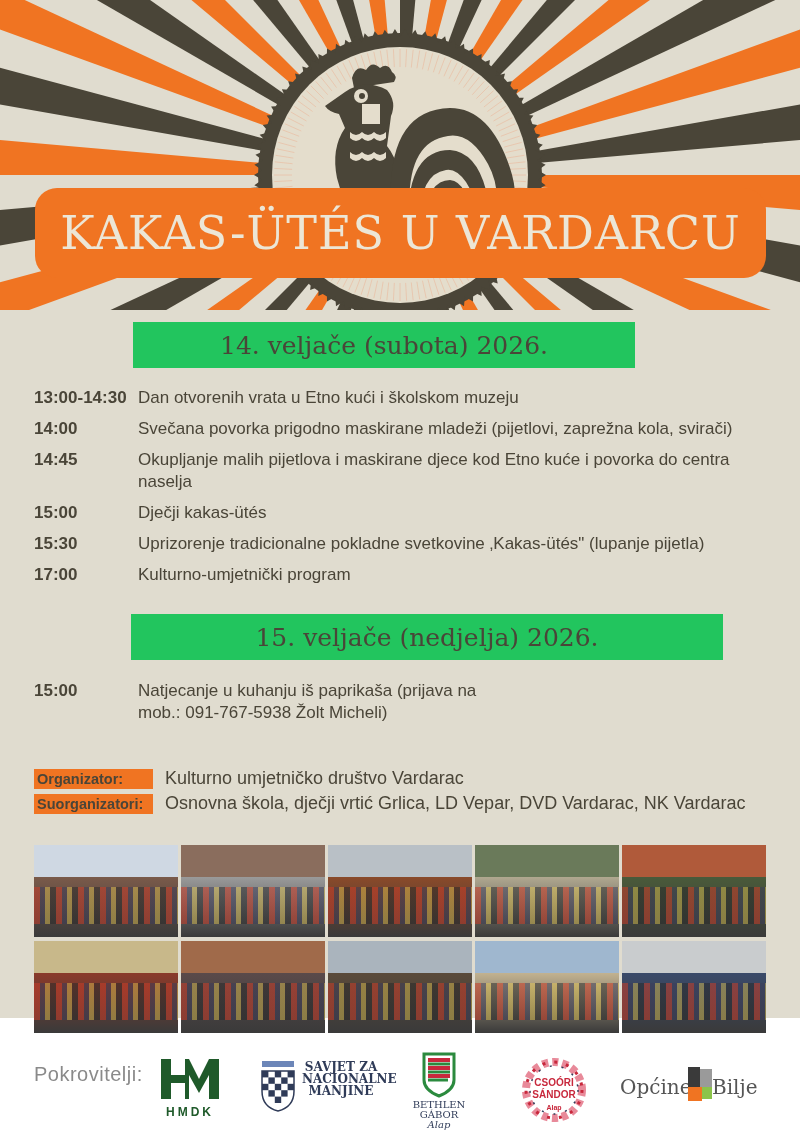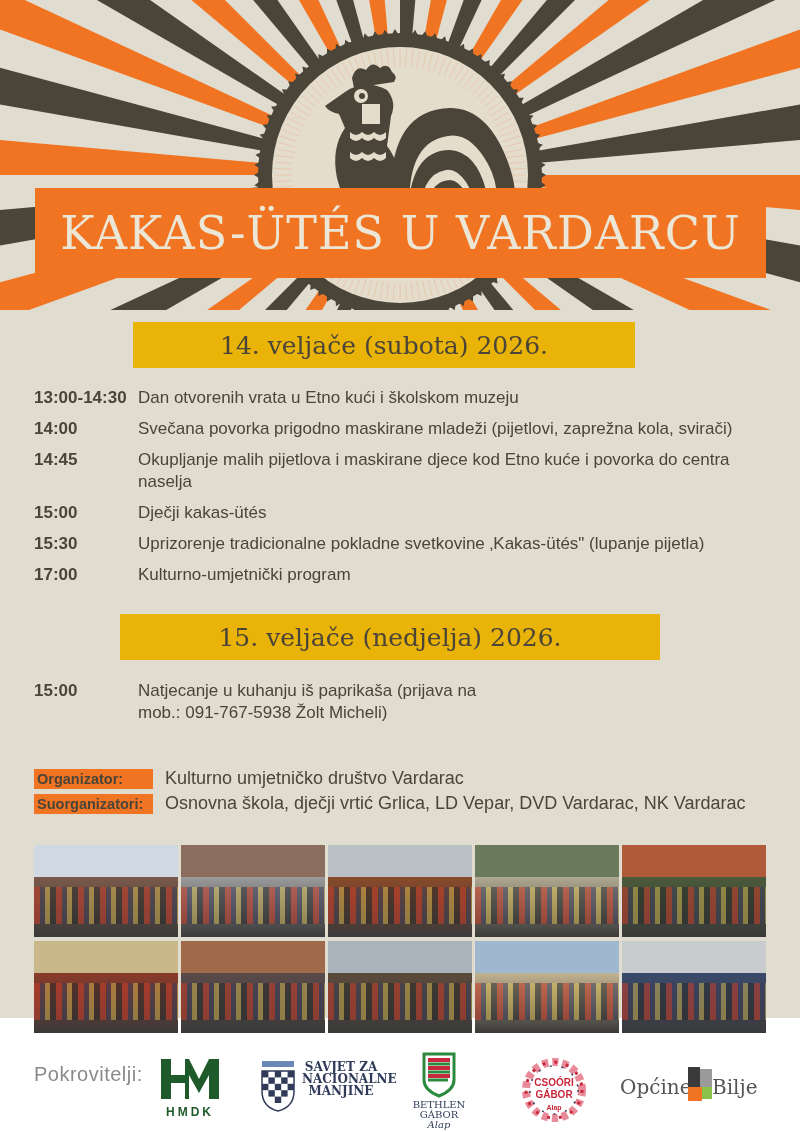--- a/index.html
+++ b/index.html
@@ -19,7 +19,7 @@
     .title-banner {
       position: absolute; left: 35px; top: 188px; width: 731px; height: 90px;
       background: #f07422;
-      display: flex; align-items: center; justify-content: center;
+      display: flex; align-items: center; justify-content: center; border-radius: 22px;
     }
     .title-text {
       font-family: "DejaVu Serif", serif;

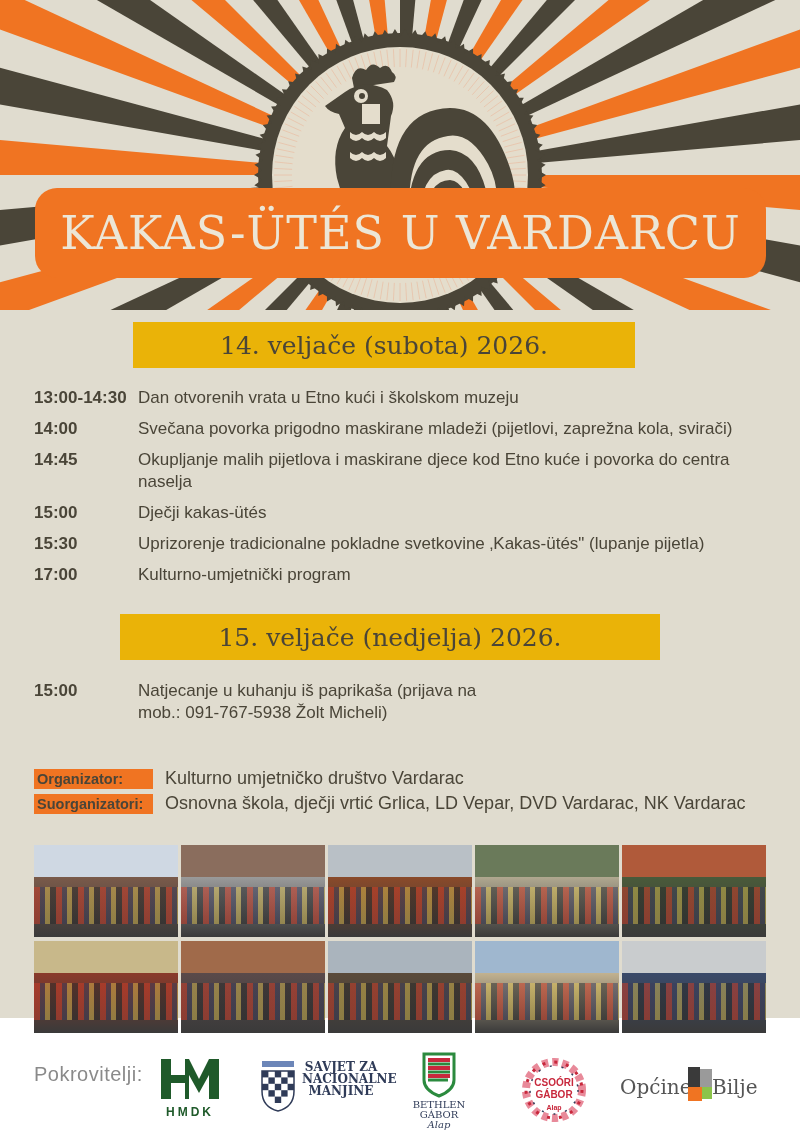--- a/index.html
+++ b/index.html
@@ -30,7 +30,7 @@
     
     .date-bar {
       position: absolute; height: 46px;
-      background: #eab308;
+      background: #22c55e;
       display: flex; align-items: center; justify-content: center;
     }
     .date-bar span {

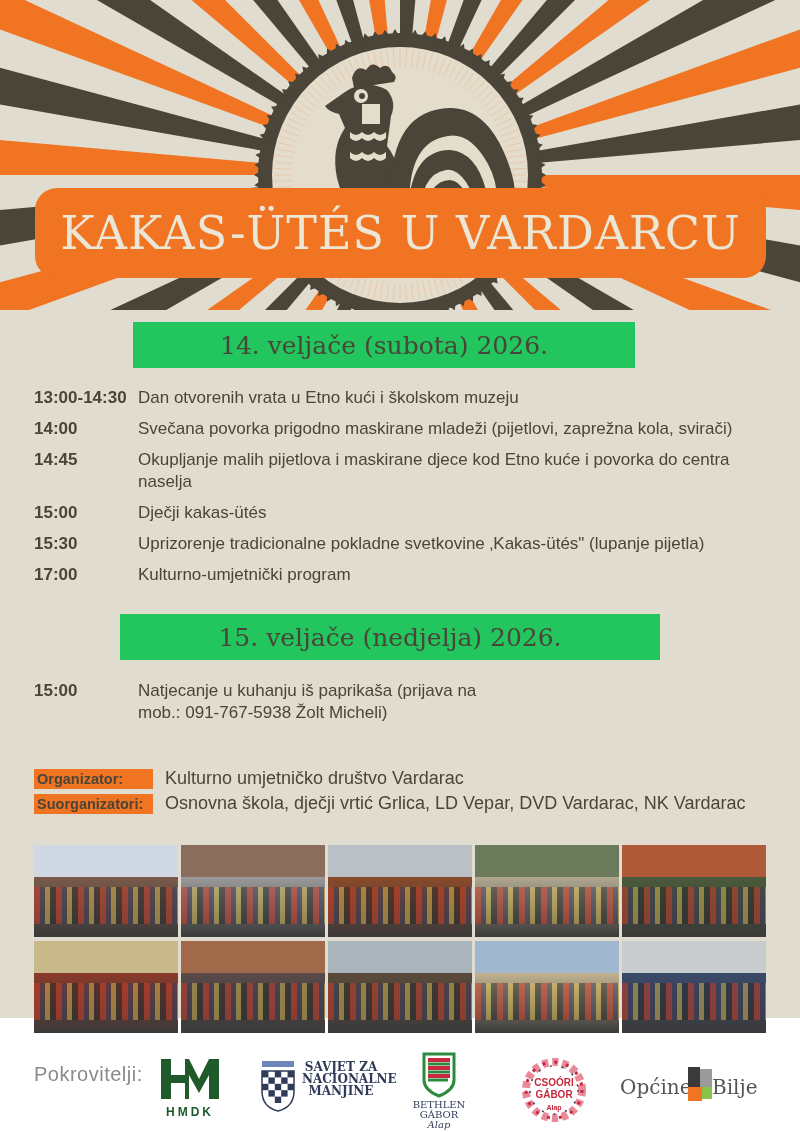--- a/index.html
+++ b/index.html
@@ -38,7 +38,7 @@
       font-size: 25px; color: #4a4538;
     }
     #date1 { left: 133px; top: 322px; width: 502px; }
-    #date2 { left: 120px; top: 614px; width: 540px; }
+    #date2 { left: 131px; top: 614px; width: 592px; }
 
     
     .schedule { position: absolute; left: 34px; width: 740px; }

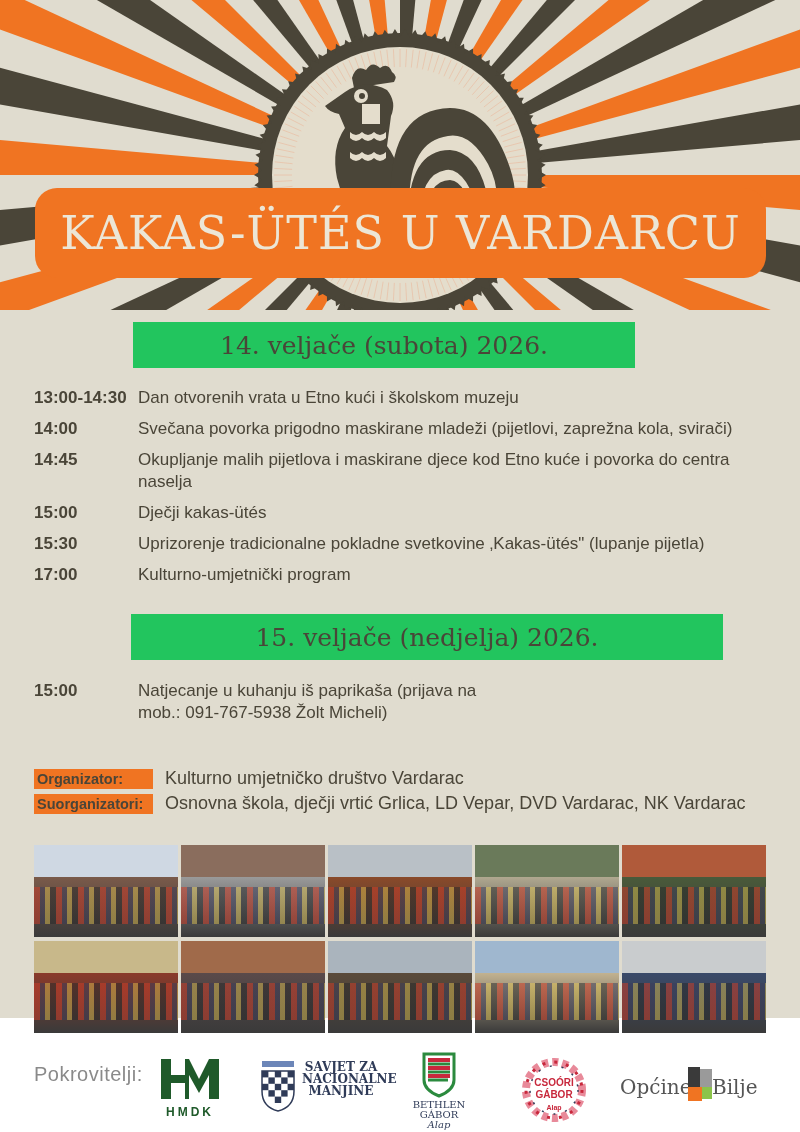--- a/index.html
+++ b/index.html
@@ -457,7 +457,7 @@
         <circle cx="36" cy="35" r="28" fill="none" stroke="#c8283c" stroke-width="3" stroke-dasharray="3 9"></circle>
         <circle cx="36" cy="35" r="24" fill="none" stroke="#2f3b58" stroke-width="1.5" stroke-dasharray="2 10"></circle>
       </svg>
-      <span class="csoori-text"><span>CSOÓRI GÁBOR</span><br><span style="font-size:7px">Alap</span></span>
+      <span class="csoori-text"><span>CSOÓRI SÁNDOR</span><br><span style="font-size:7px">Alap</span></span>
     </div>
 
     <div class="logo logo-bilje">

